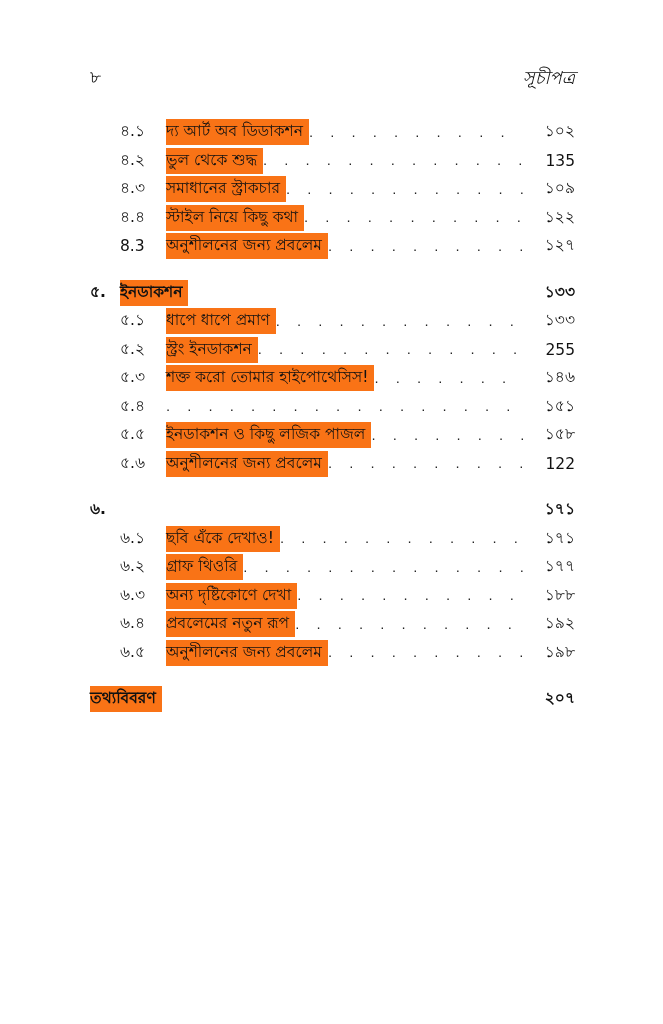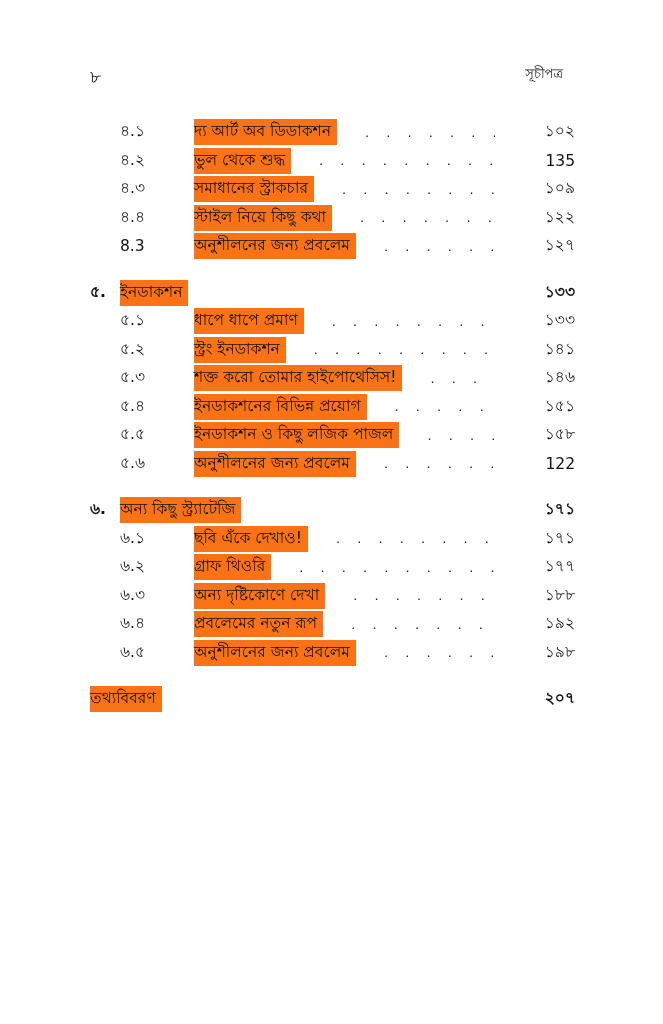--- a/index.html
+++ b/index.html
@@ -7,7 +7,7 @@
          font-family: "DejaVu Sans", "Liberation Sans", sans-serif; color: #111; }
   .page-header { position: absolute; top: 64px; left: 90px; right: 88px; height: 24px; }
   .page-num { position: absolute; left: 0; top: 0; font-size: 17px; }
-  .running-title { position: absolute; right: 12px; top: 0; font-size: 13px; }
+  .running-title { position: absolute; right: 0; top: 0; font-size: 18px; font-style: italic; }
 
   .toc { position: absolute; left: 90px; right: 88px; top: 118px; }
   .row { position: relative; height: 28.5px; display: flex; align-items: center; font-size: 15.5px; }

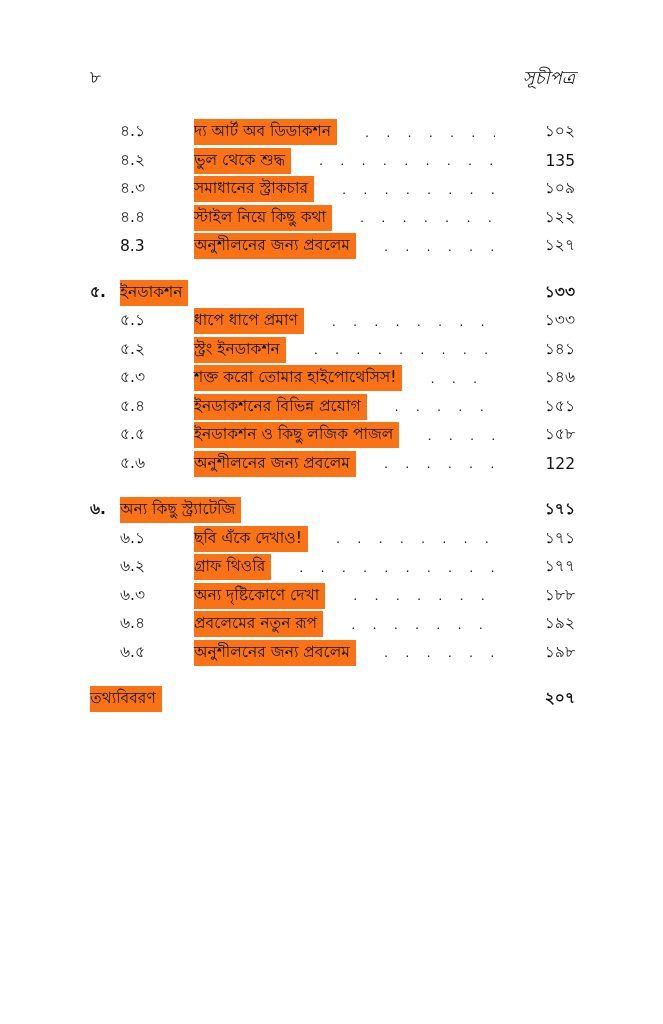--- a/index.html
+++ b/index.html
@@ -11,7 +11,7 @@
 
   .toc { position: absolute; left: 90px; right: 88px; top: 118px; }
   .row { position: relative; height: 28.5px; display: flex; align-items: center; font-size: 15.5px; }
-  .row.sub { padding-left: 30px; gap: 28px; }
+  .row.sub { padding-left: 30px; }
   .row .num { width: 46px; flex: 0 0 46px; }
   .row.chapter .num { width: 30px; flex: 0 0 30px; font-weight: bold; }
   .row .title { white-space: nowrap; padding-right: 6px; background: #f97316; position: relative; z-index: 1; }

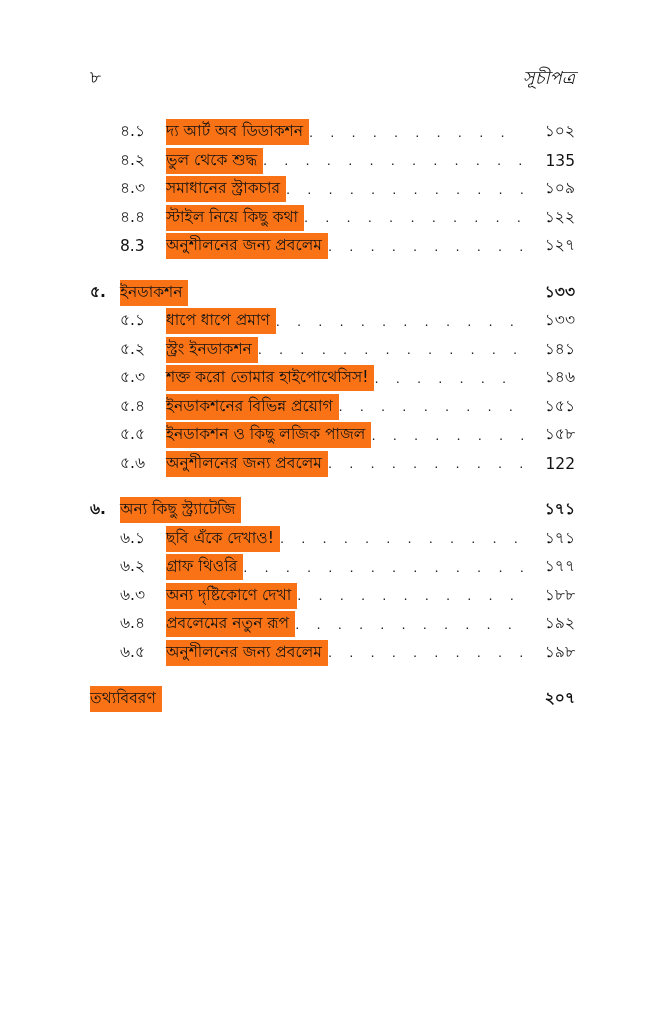--- a/index.html
+++ b/index.html
@@ -15,7 +15,7 @@
   .row .num { width: 46px; flex: 0 0 46px; }
   .row.chapter .num { width: 30px; flex: 0 0 30px; font-weight: bold; }
   .row .title { white-space: nowrap; padding-right: 6px; background: #f97316; position: relative; z-index: 1; }
-  .row.chapter .title { font-weight: normal; }
+  .row.chapter .title { font-weight: bold; }
   .row .leader { flex: 1 1 auto; overflow: hidden; white-space: nowrap; color: #222; letter-spacing: 6.5px; font-size: 13px; text-align: right; }
   .row .page { flex: 0 0 auto; padding-left: 2px; text-align: right; min-width: 30px; margin-left: 20px; }
   .row.chapter .page { font-weight: bold; }

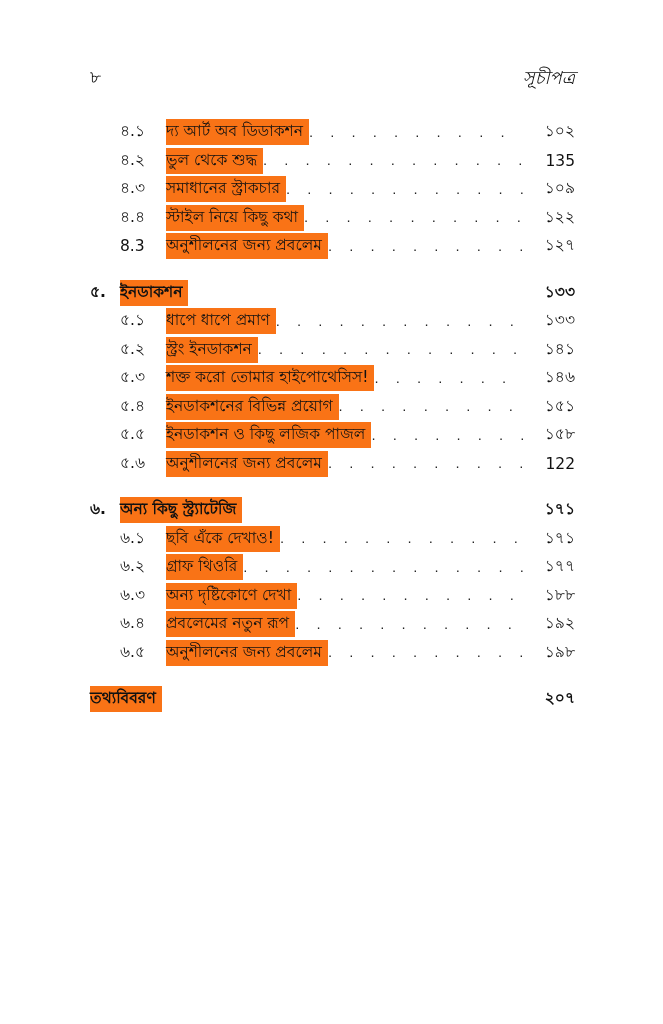--- a/index.html
+++ b/index.html
@@ -81,7 +81,7 @@
     <span class="num">৫.২</span>
     <span class="title">স্ট্রং ইনডাকশন</span>
     <span class="leader">. . . . . . . . . . . . . . . . . . . . . . . . . . . . . . . . . . . . . .</span>
-    <span class="page">১৪১</span>
+    <span class="page">255</span>
   </div>
   <div class="row sub">
     <span class="num">৫.৩</span>

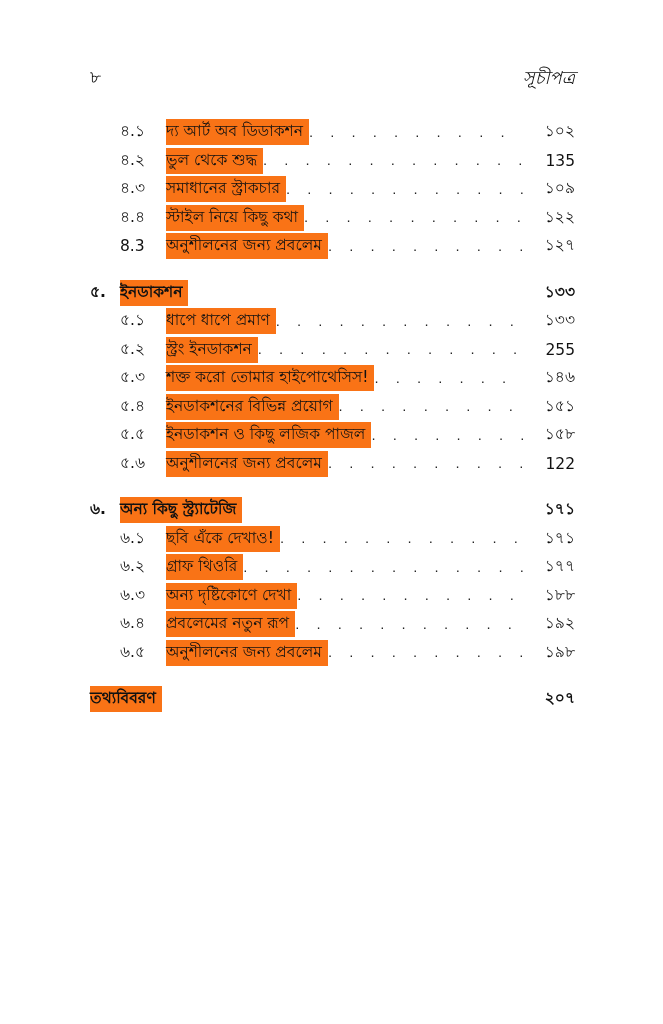--- a/index.html
+++ b/index.html
@@ -91,7 +91,6 @@
   </div>
   <div class="row sub">
     <span class="num">৫.৪</span>
-    <span class="title">ইনডাকশনের বিভিন্ন প্রয়োগ</span>
     <span class="leader">. . . . . . . . . . . . . . . . . . . . . . . . . . . . . . . . . . . . . .</span>
     <span class="page">১৫১</span>
   </div>

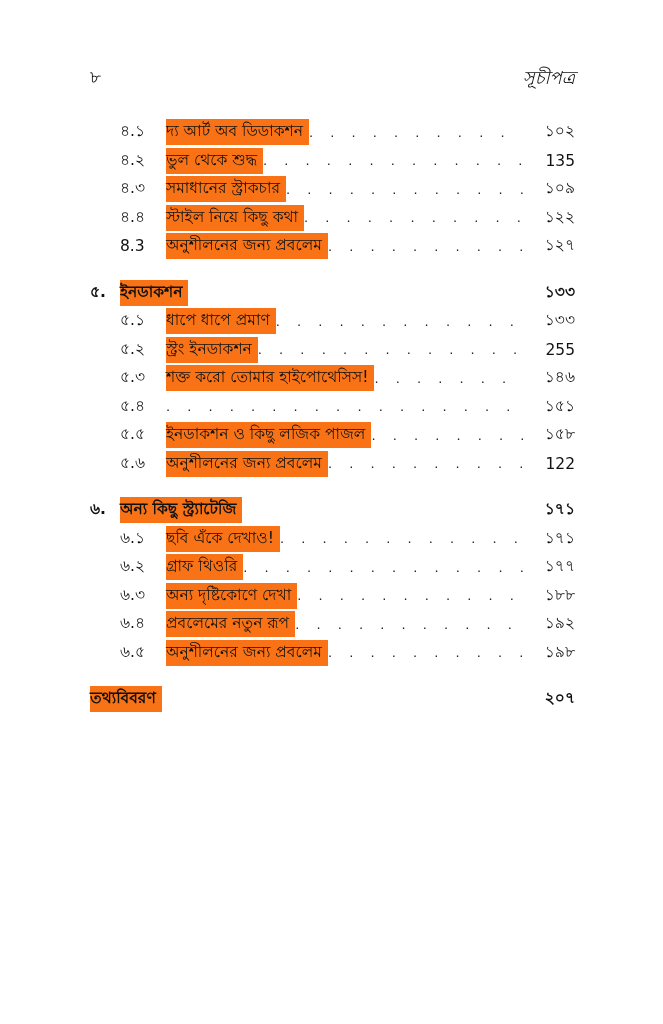--- a/index.html
+++ b/index.html
@@ -111,7 +111,6 @@
 
   <div class="row chapter">
     <span class="num">৬.</span>
-    <span class="title">অন্য কিছু স্ট্র্যাটেজি</span>
     <span class="spacer"></span>
     <span class="page">১৭১</span>
   </div>

